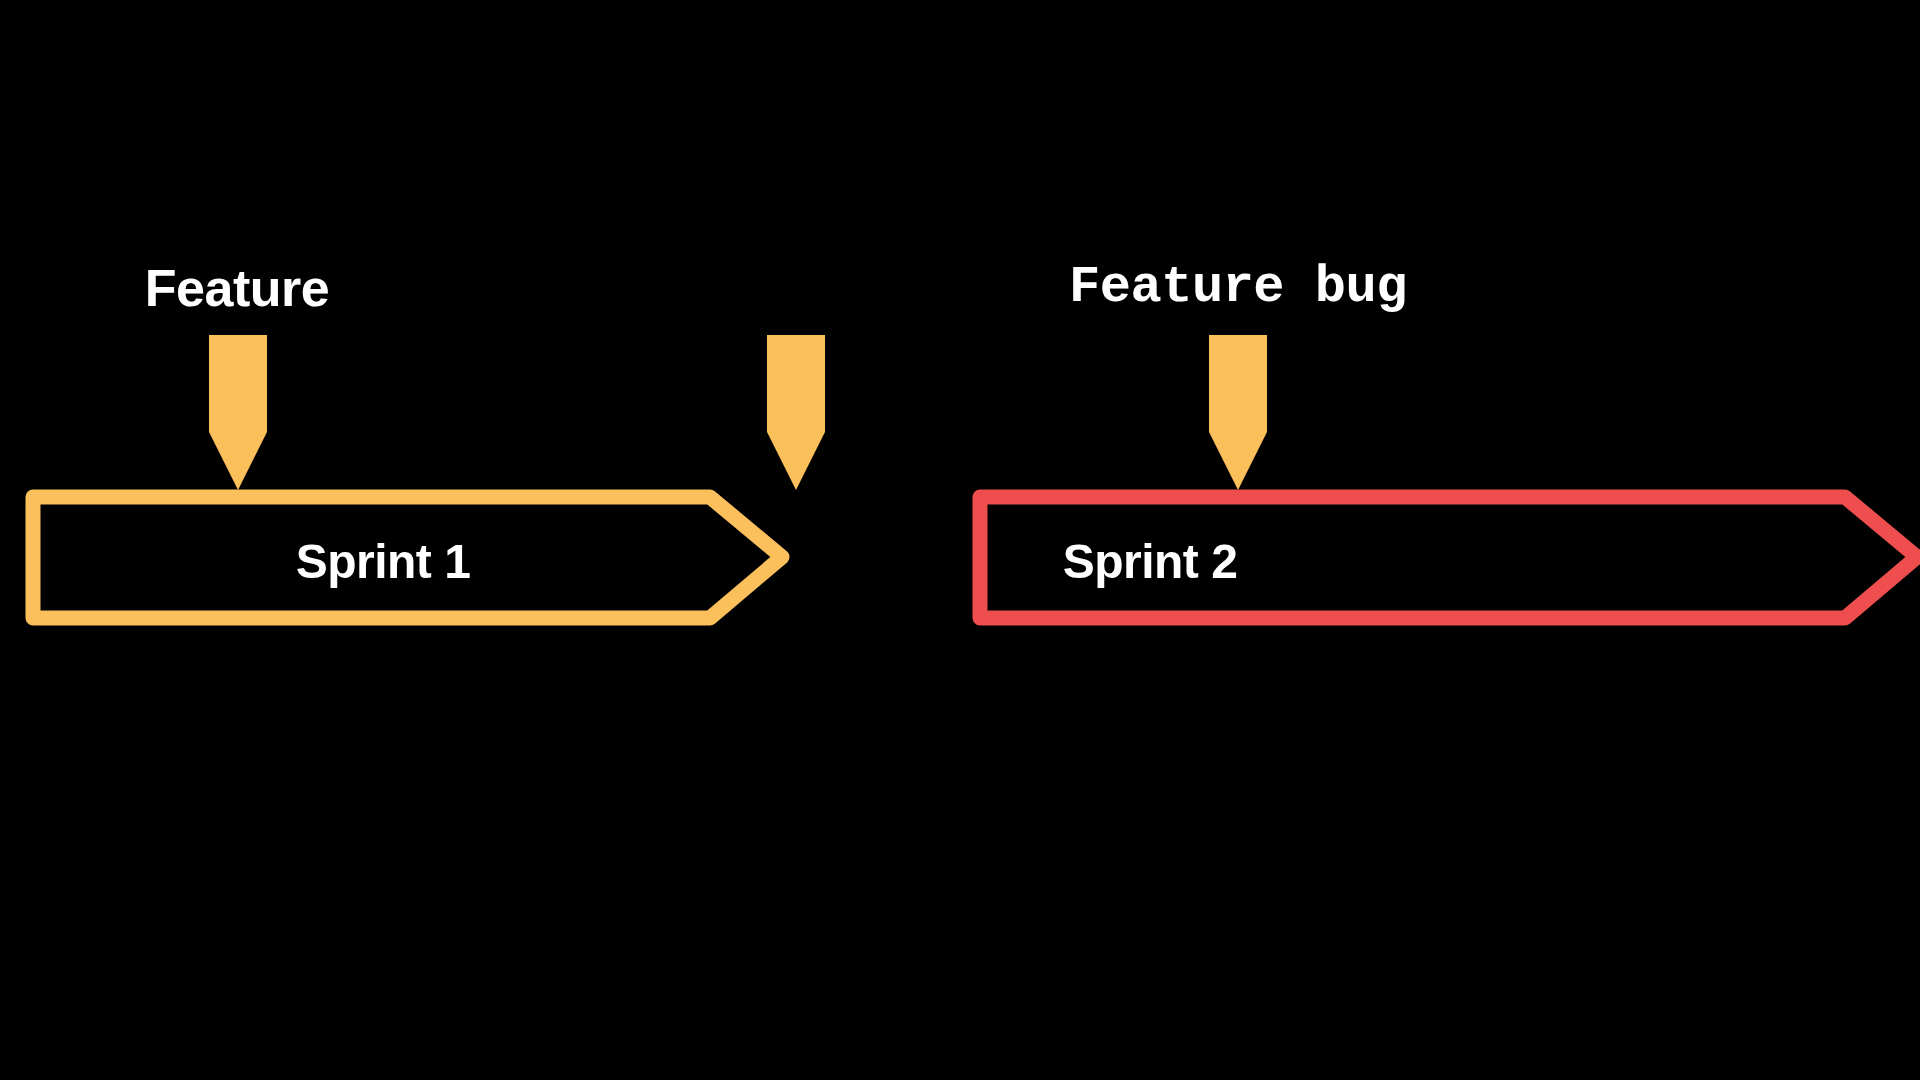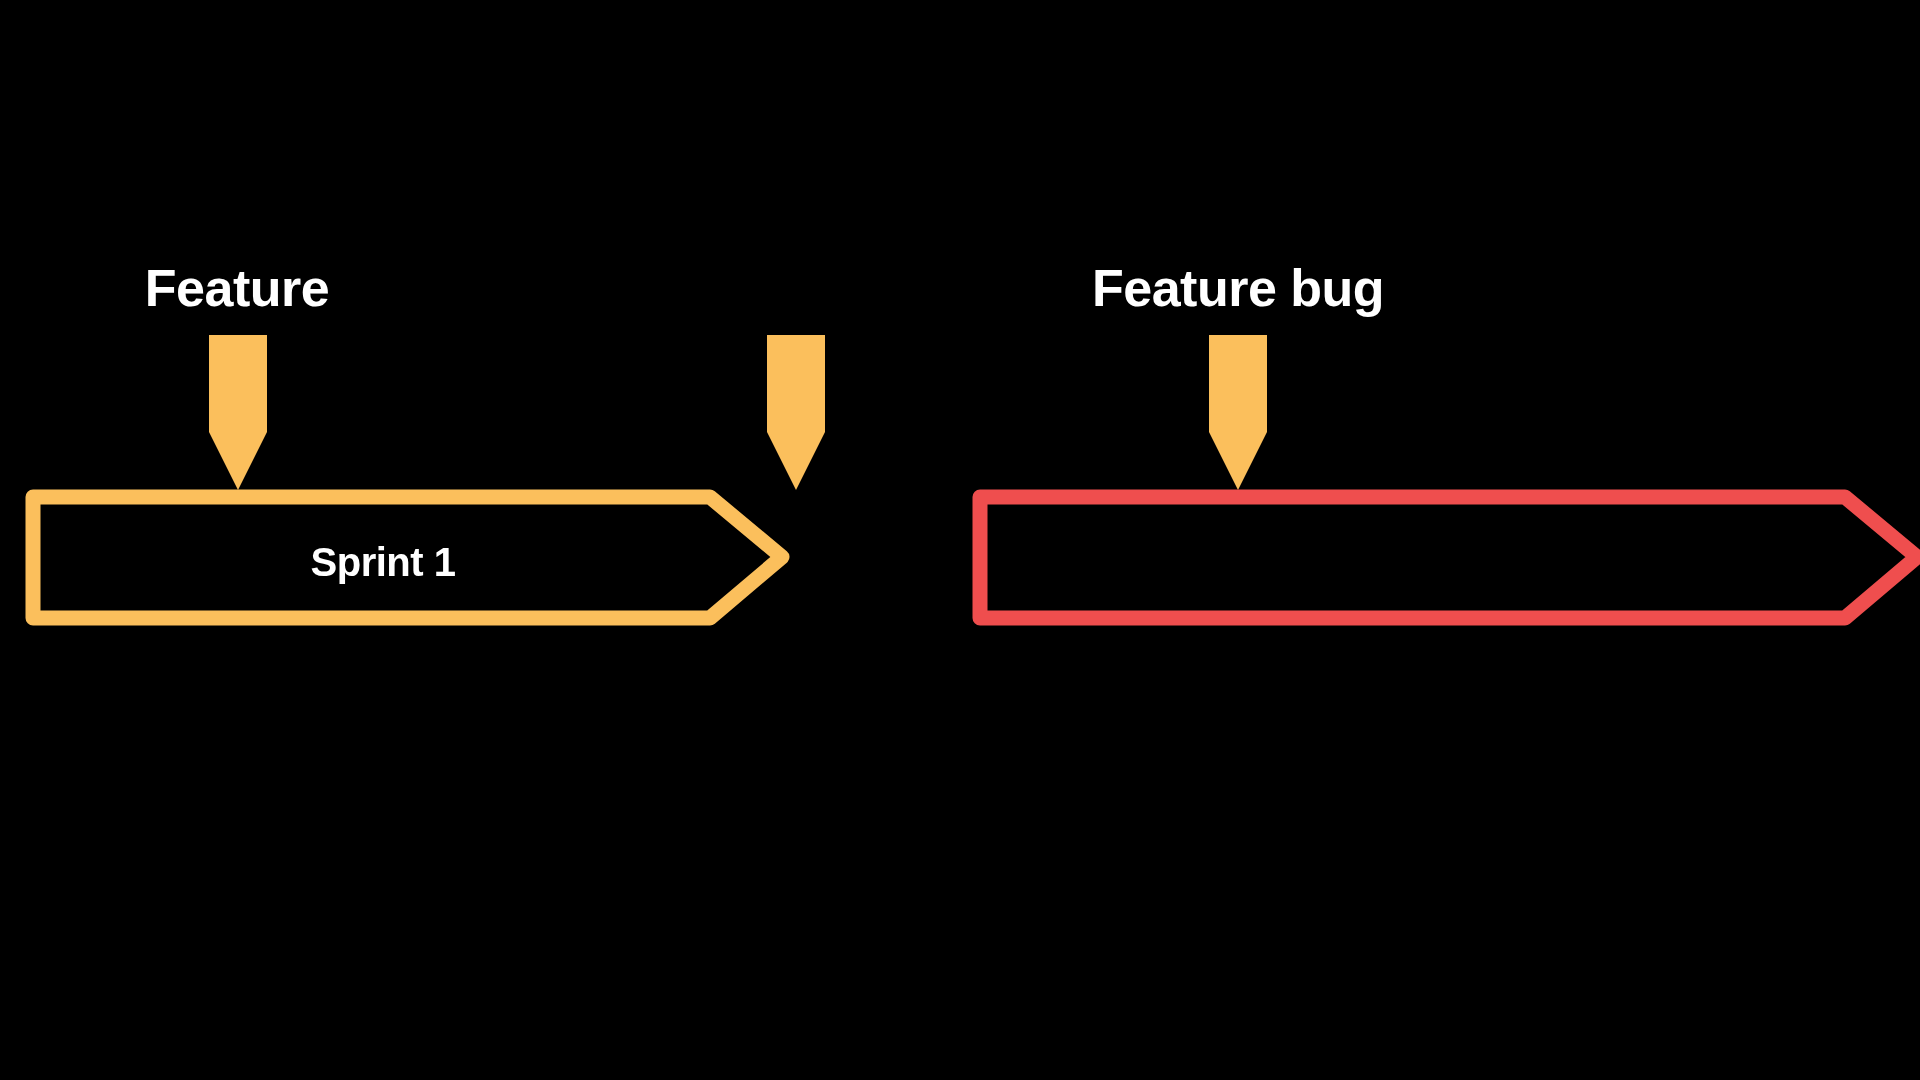--- a/index.html
+++ b/index.html
@@ -83,7 +83,7 @@
   <div class="marker-label" style="left:237px; top:262px;">Feature</div>
 
 
-  <div class="marker-label" style="left:1238px; top:262px;">Feature bug</div>
+  <div class="marker-label" style="left:1238px; top:262px;font-family:Liberation Mono, monospace;">Feature bug</div>
 
   <div class="bar-label" style="left:383px; top:562px;">Sprint 1</div>
 

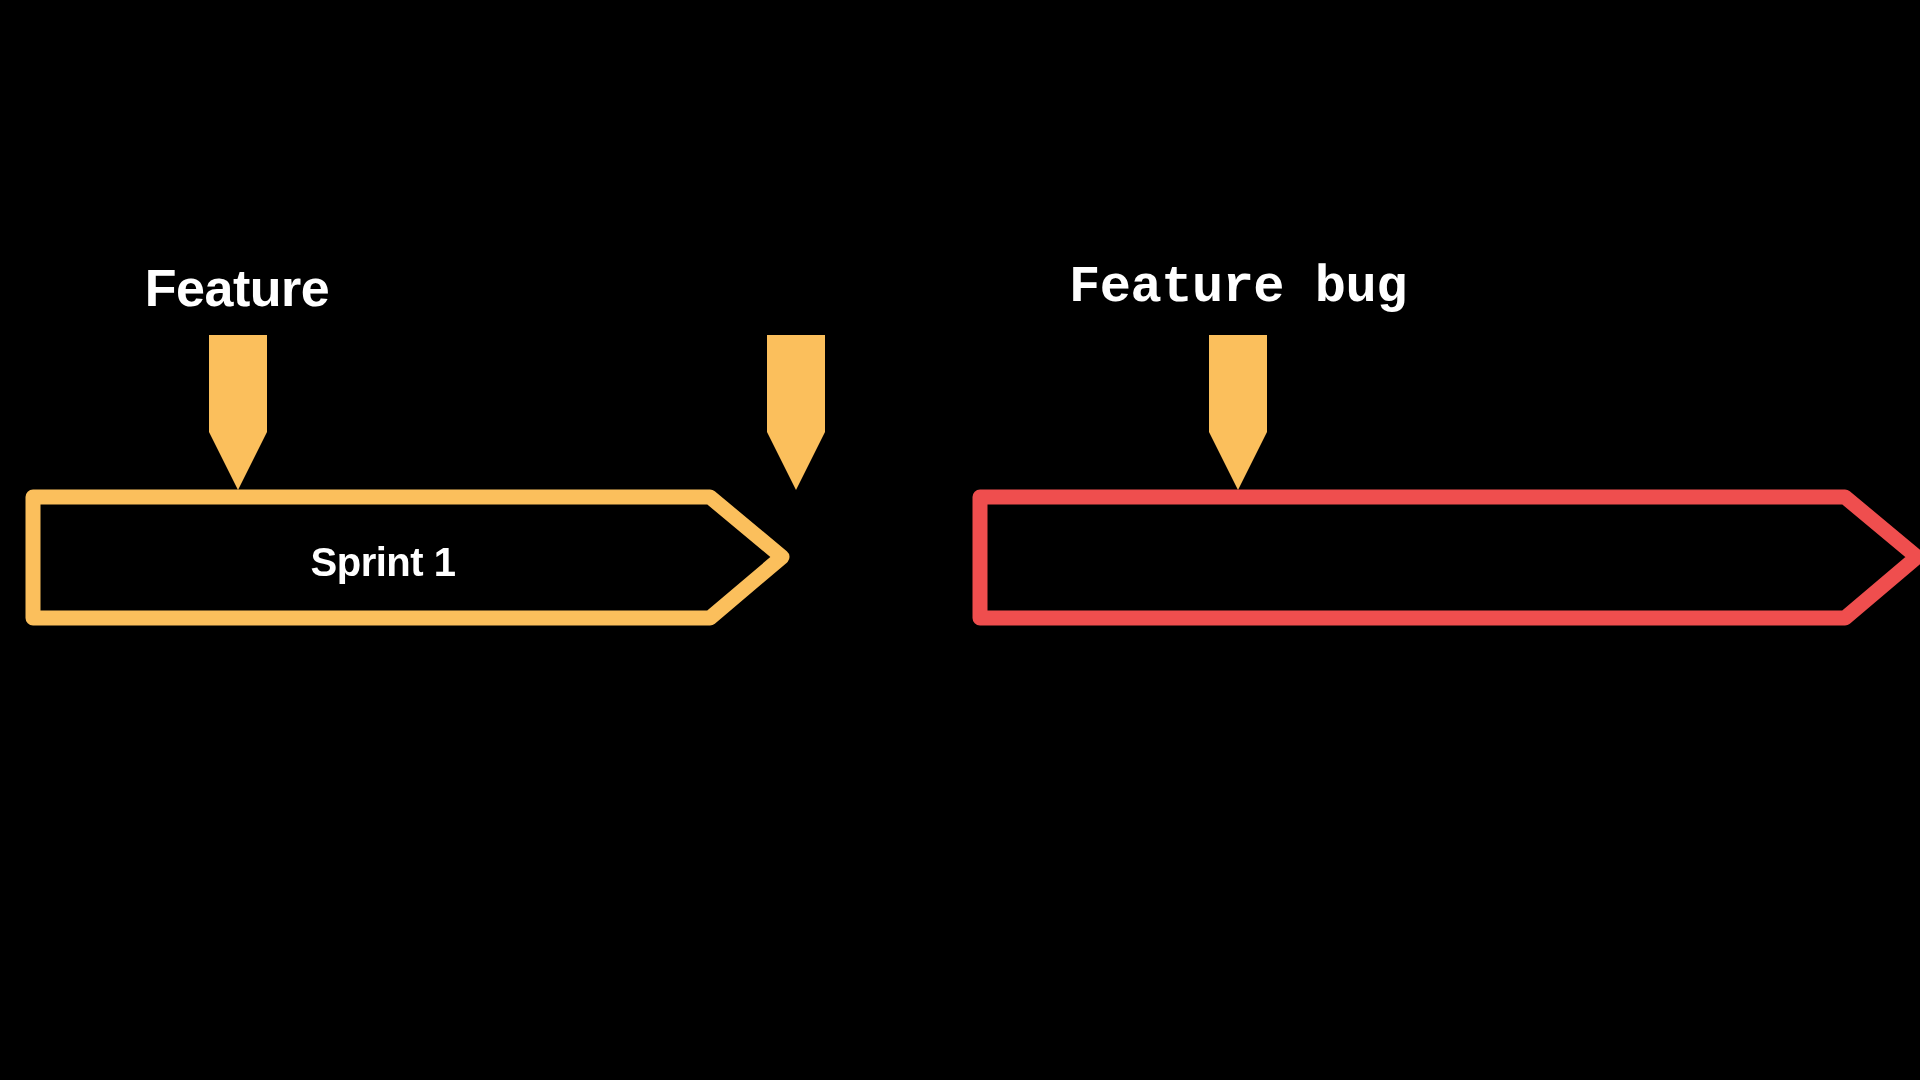--- a/index.html
+++ b/index.html
@@ -45,7 +45,7 @@
     color: #ffffff;
     font-family: "Liberation Sans", sans-serif;
     font-weight: bold;
-    font-size: 40px;
+    font-size: 48px;
     line-height: 1;
     white-space: nowrap;
     transform: translate(-50%, -50%);

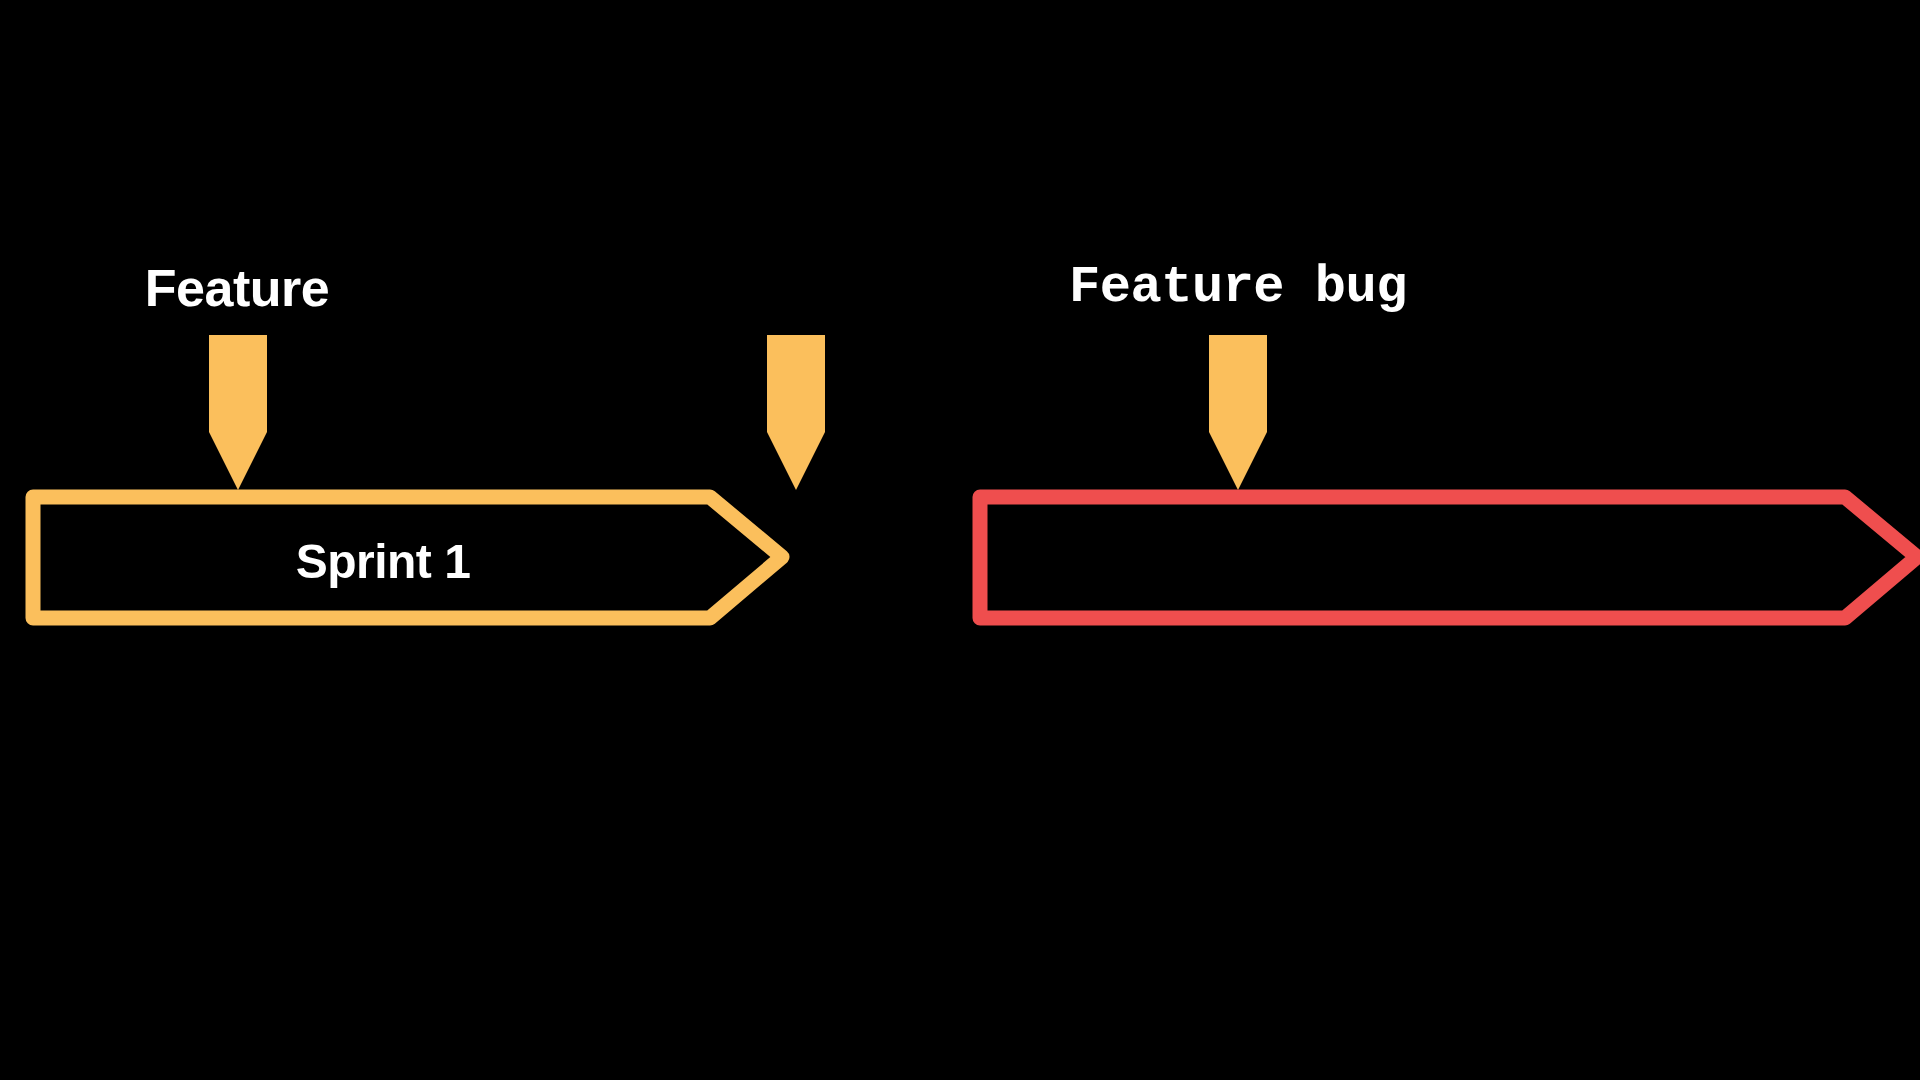--- a/index.html
+++ b/index.html
@@ -87,6 +87,7 @@
 
   <div class="bar-label" style="left:383px; top:562px;">Sprint 1</div>
 
+  <div class="bar-label" style="left:1150px; top:562px;">Sprint 2</div>
 
 </div>
 

